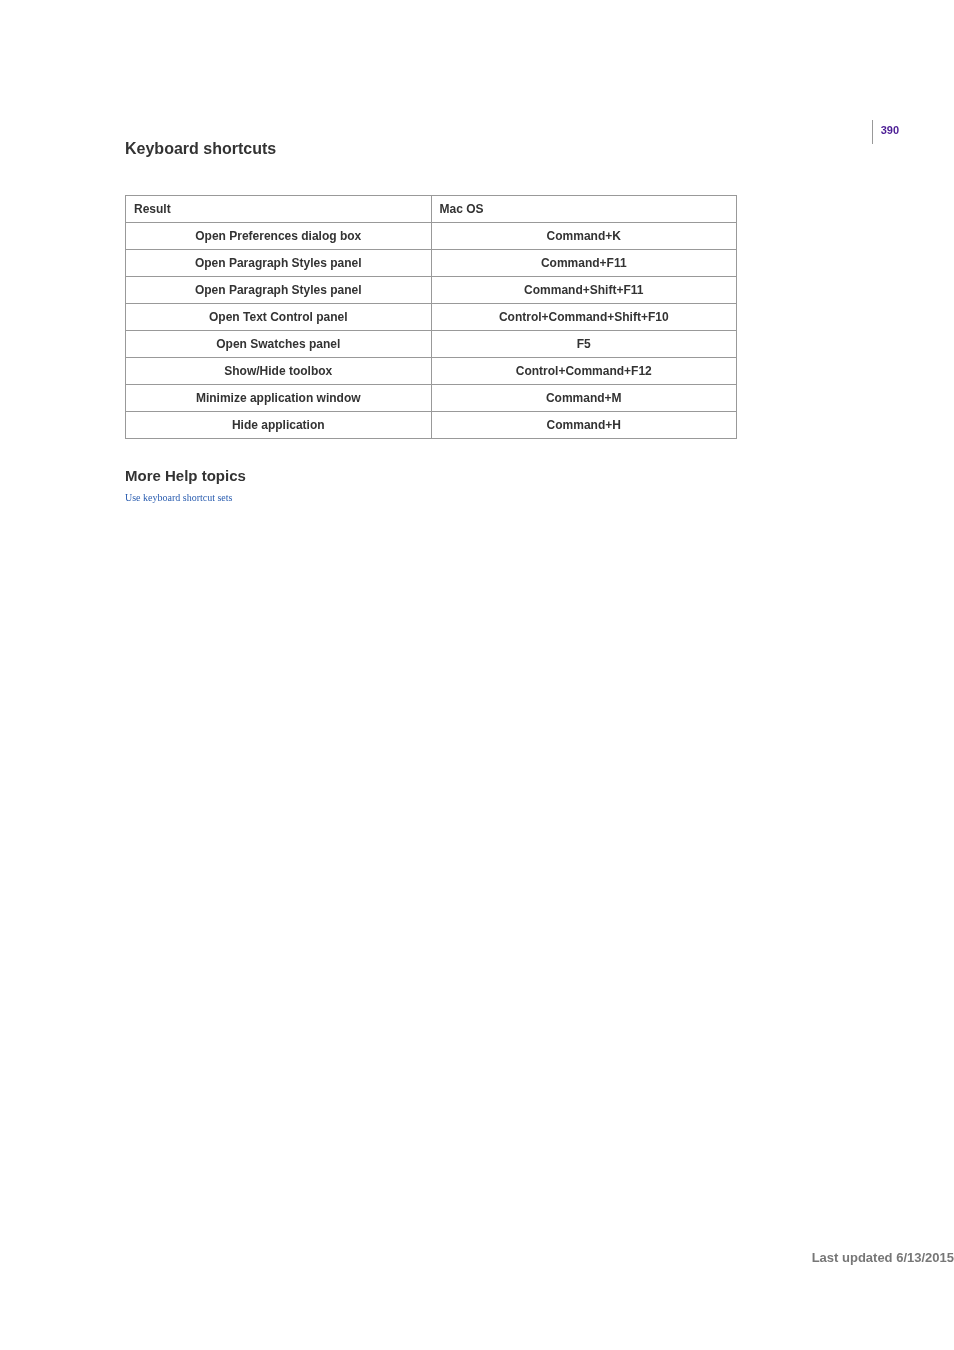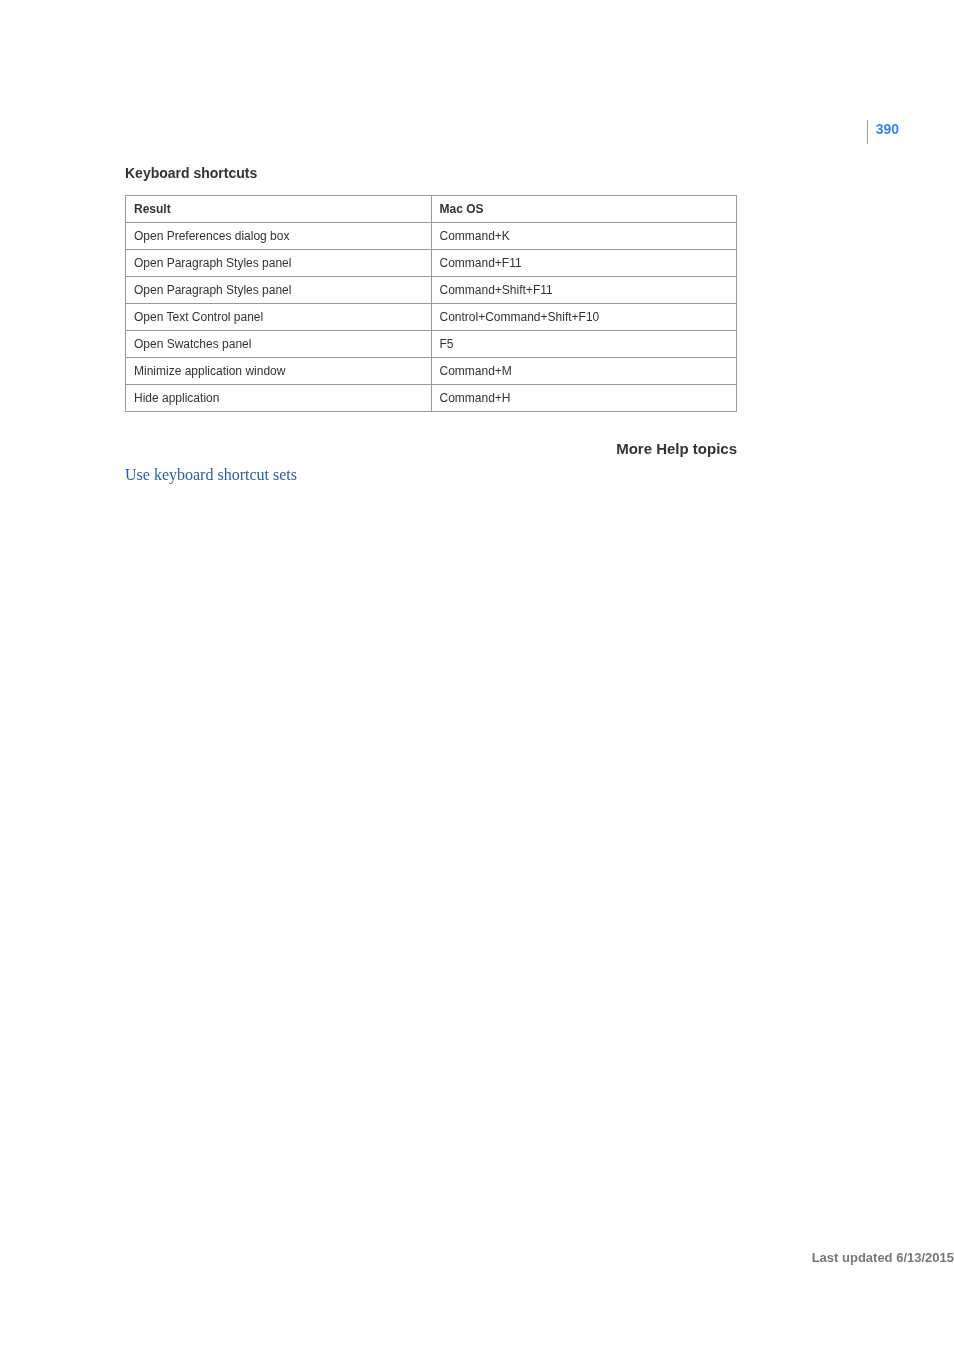--- a/index.html
+++ b/index.html
@@ -24,9 +24,9 @@
       padding-bottom: 6px;
     }
     .page-number {
-      font-size: 14px;
+      font-size: 11px;
       font-weight: bold;
-      color: #3b82f6;
+      color: #4c1d95;
     }
     .section-header {
       position: absolute;

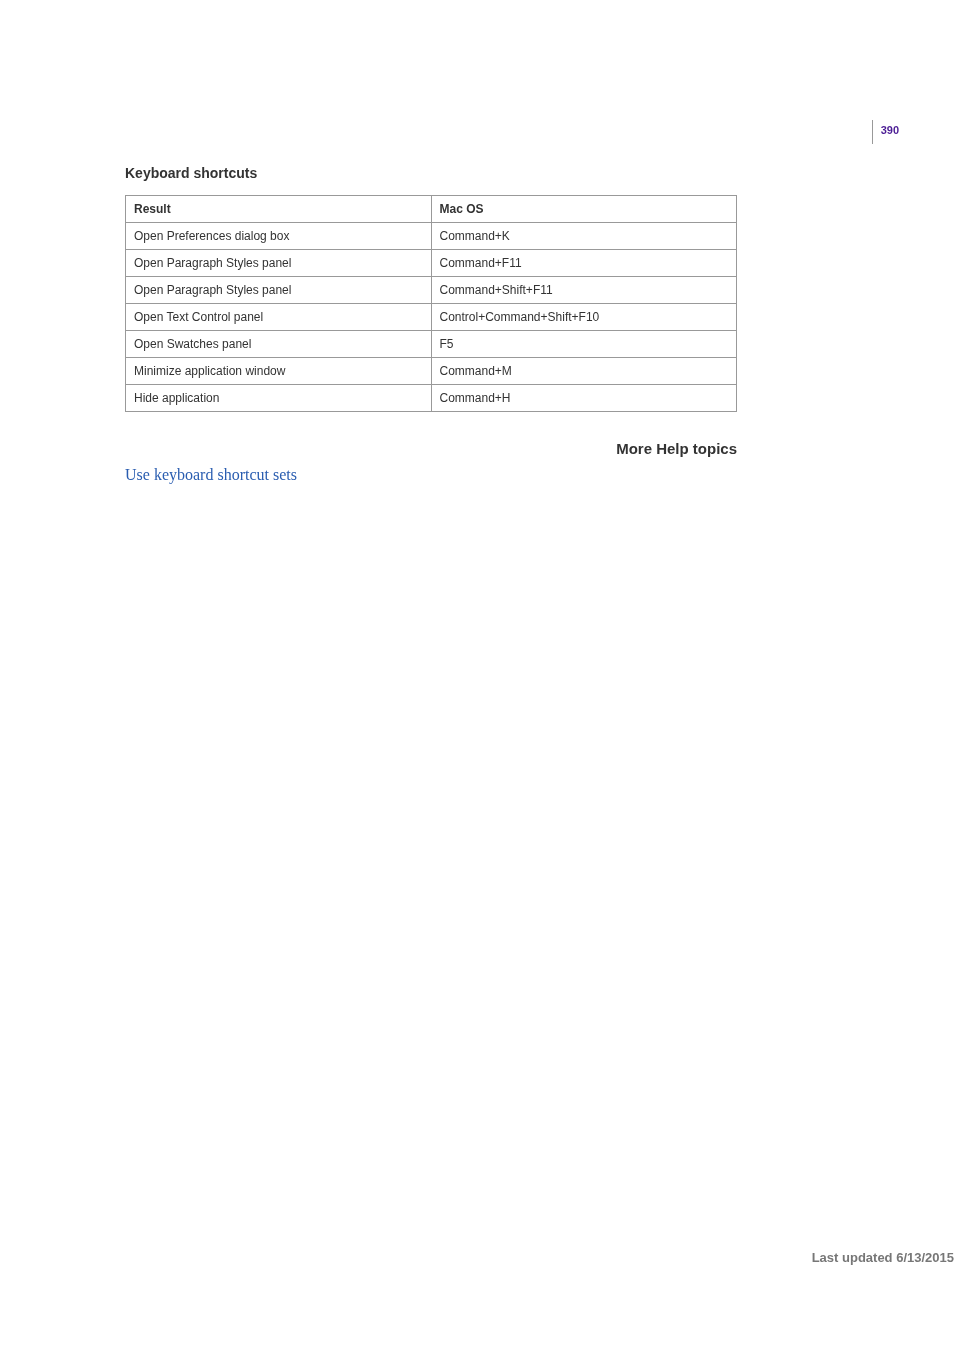--- a/index.html
+++ b/index.html
@@ -32,10 +32,9 @@
       position: absolute;
       top: 140px;
       left: 125px;
-      font-size: 14px;
+      font-size: 16px;
       font-weight: bold;
       color: #333;
-      margin-top: 25px;
     }
     .content {
       position: absolute;

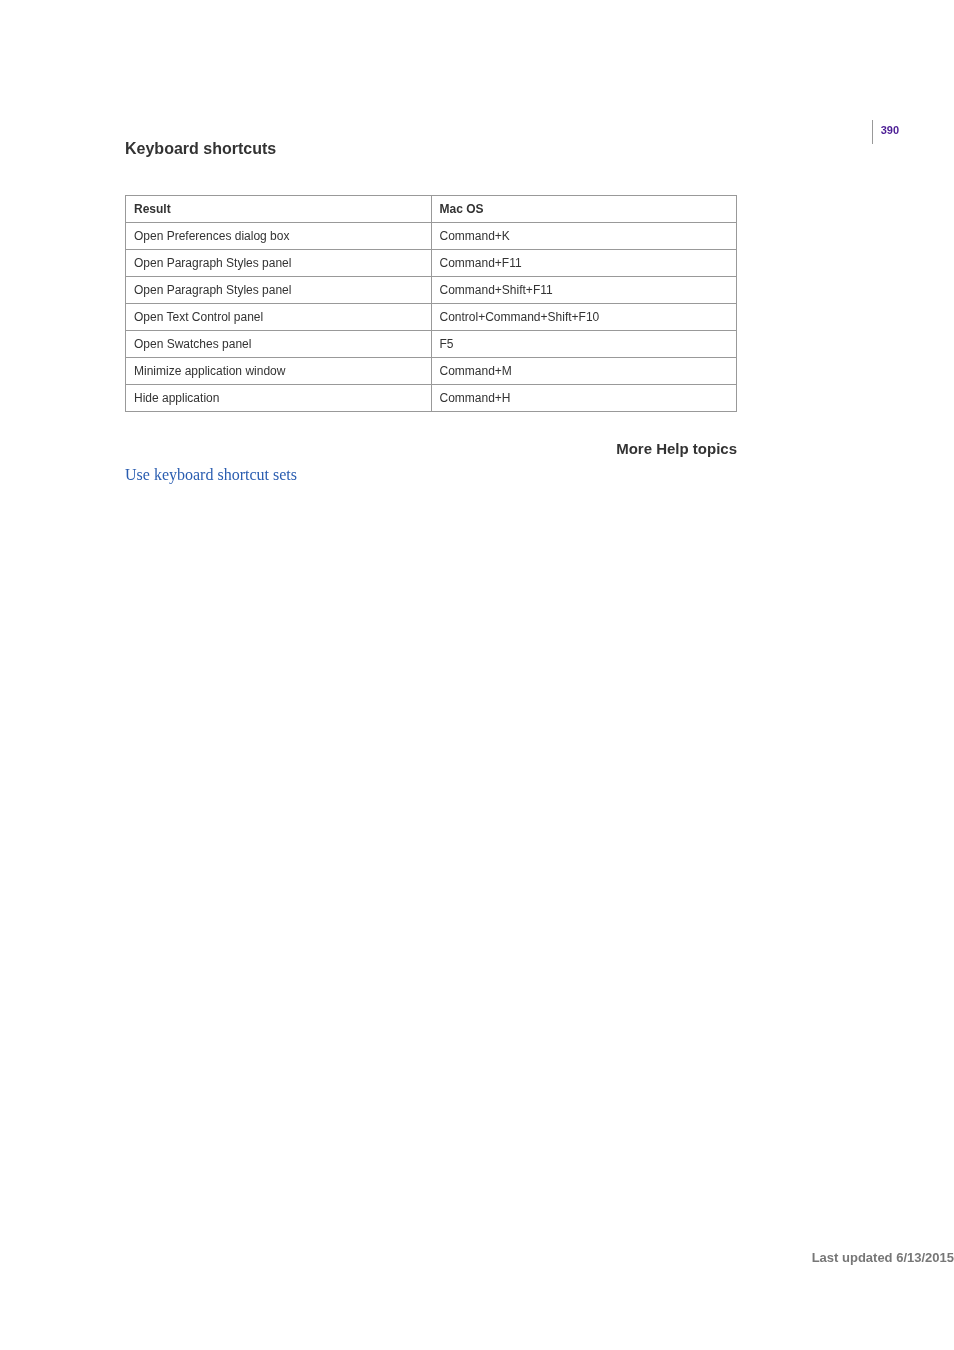--- a/index.html
+++ b/index.html
@@ -59,7 +59,8 @@
       background: #fff;
     }
     table.shortcuts td {
-      font-weight: normal;
+      font-weight: bold;
+      text-align: center;
     }
     .col-result {
       width: 50%;

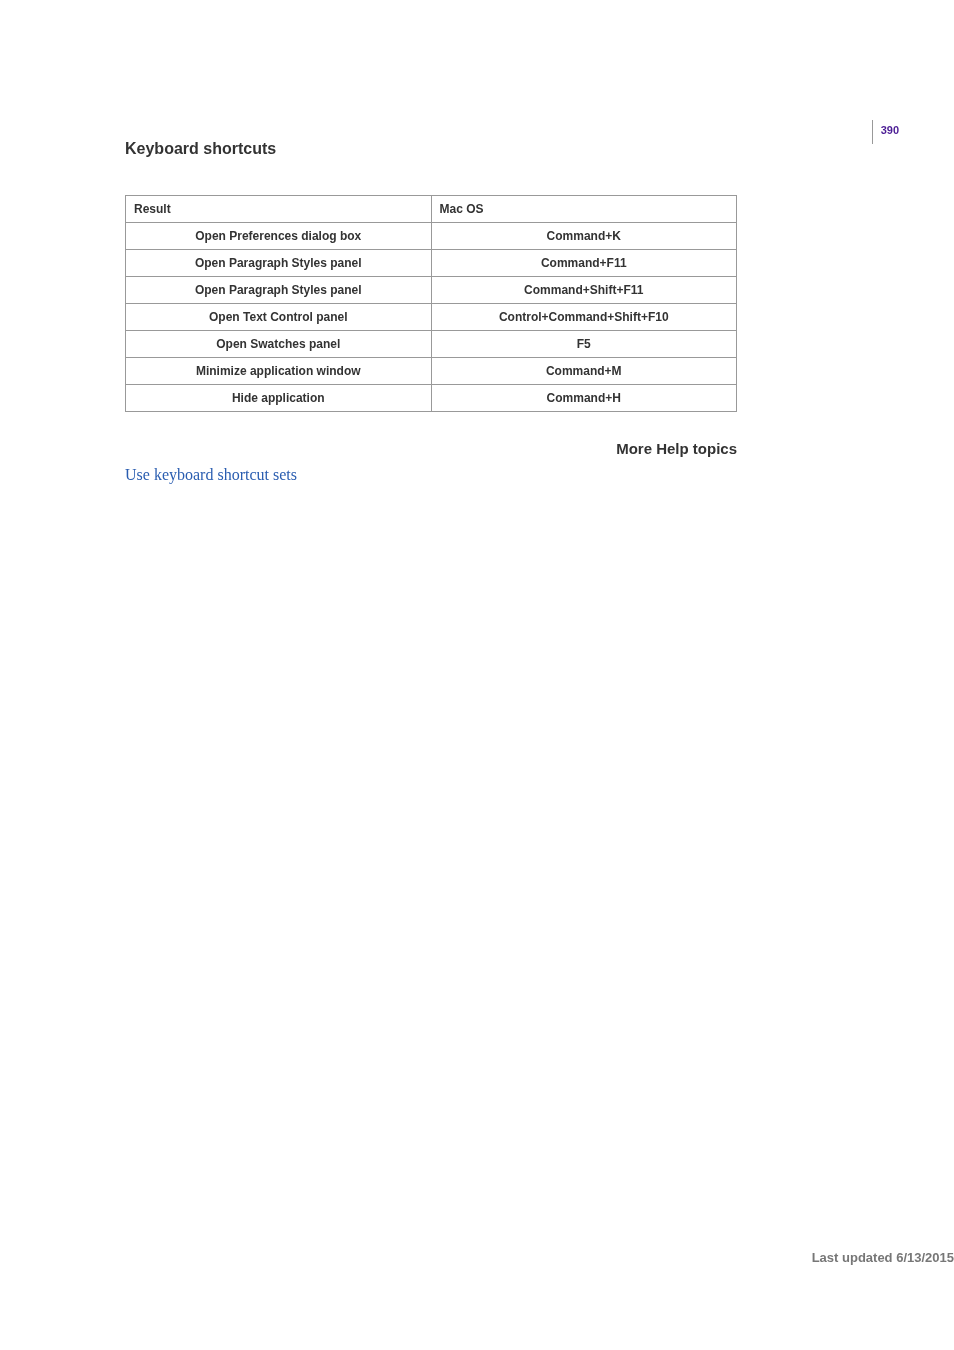--- a/index.html
+++ b/index.html
@@ -134,6 +134,10 @@
         <td>F5</td>
       </tr>
       <tr>
+        <td>Show/Hide toolbox</td>
+        <td>Control+Command+F12</td>
+      </tr>
+      <tr>
         <td>Minimize application window</td>
         <td>Command+M</td>
       </tr>

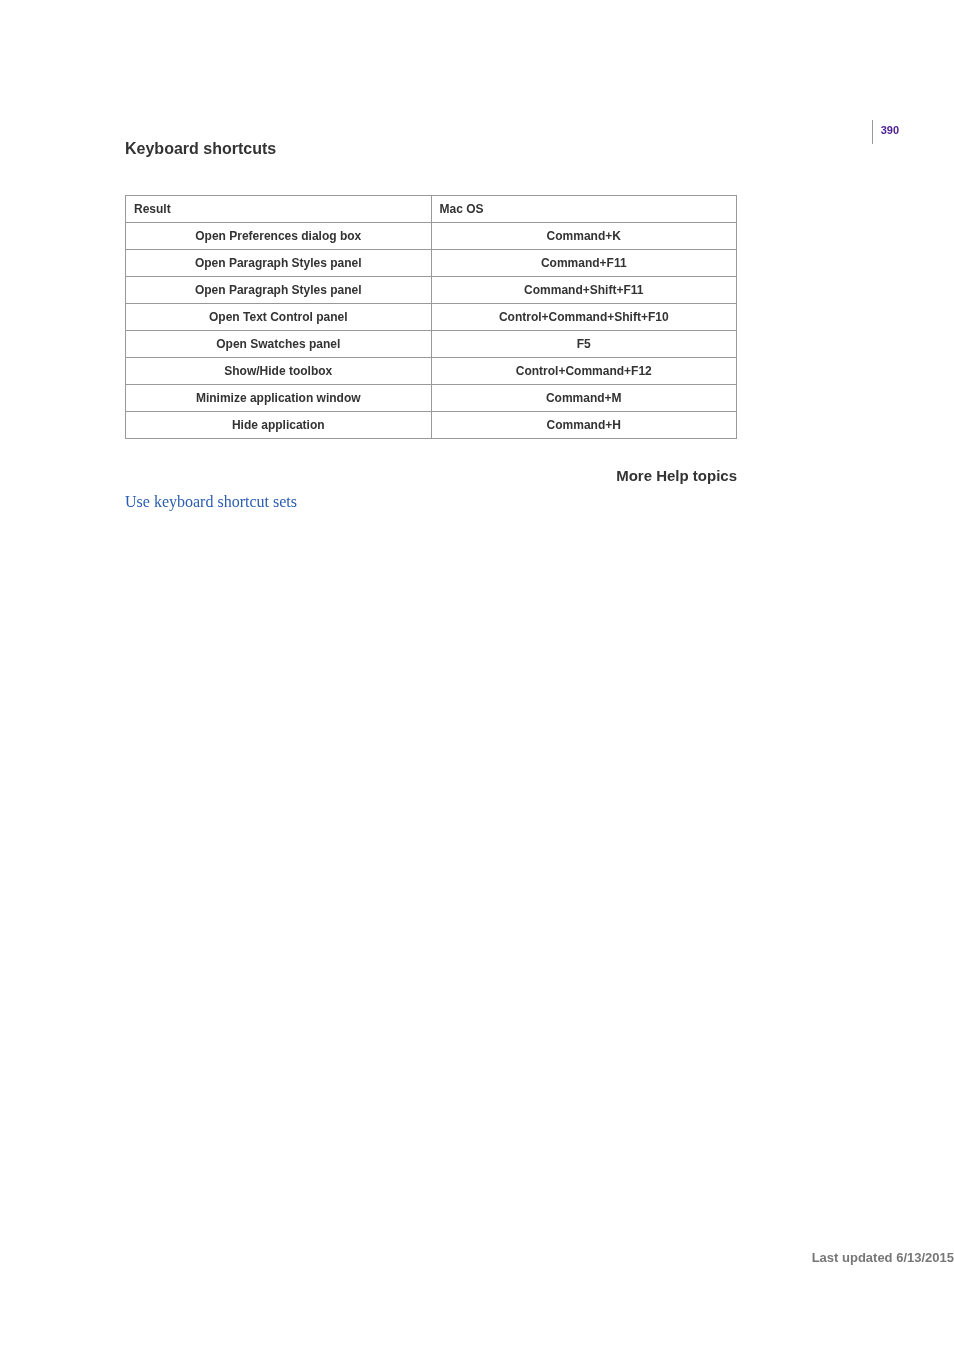--- a/index.html
+++ b/index.html
@@ -73,7 +73,6 @@
       font-size: 15px;
       font-weight: bold;
       color: #333;
-      text-align: right;
     }
     .help-link {
       font-family: "Minion Pro", Georgia, "Times New Roman", serif;

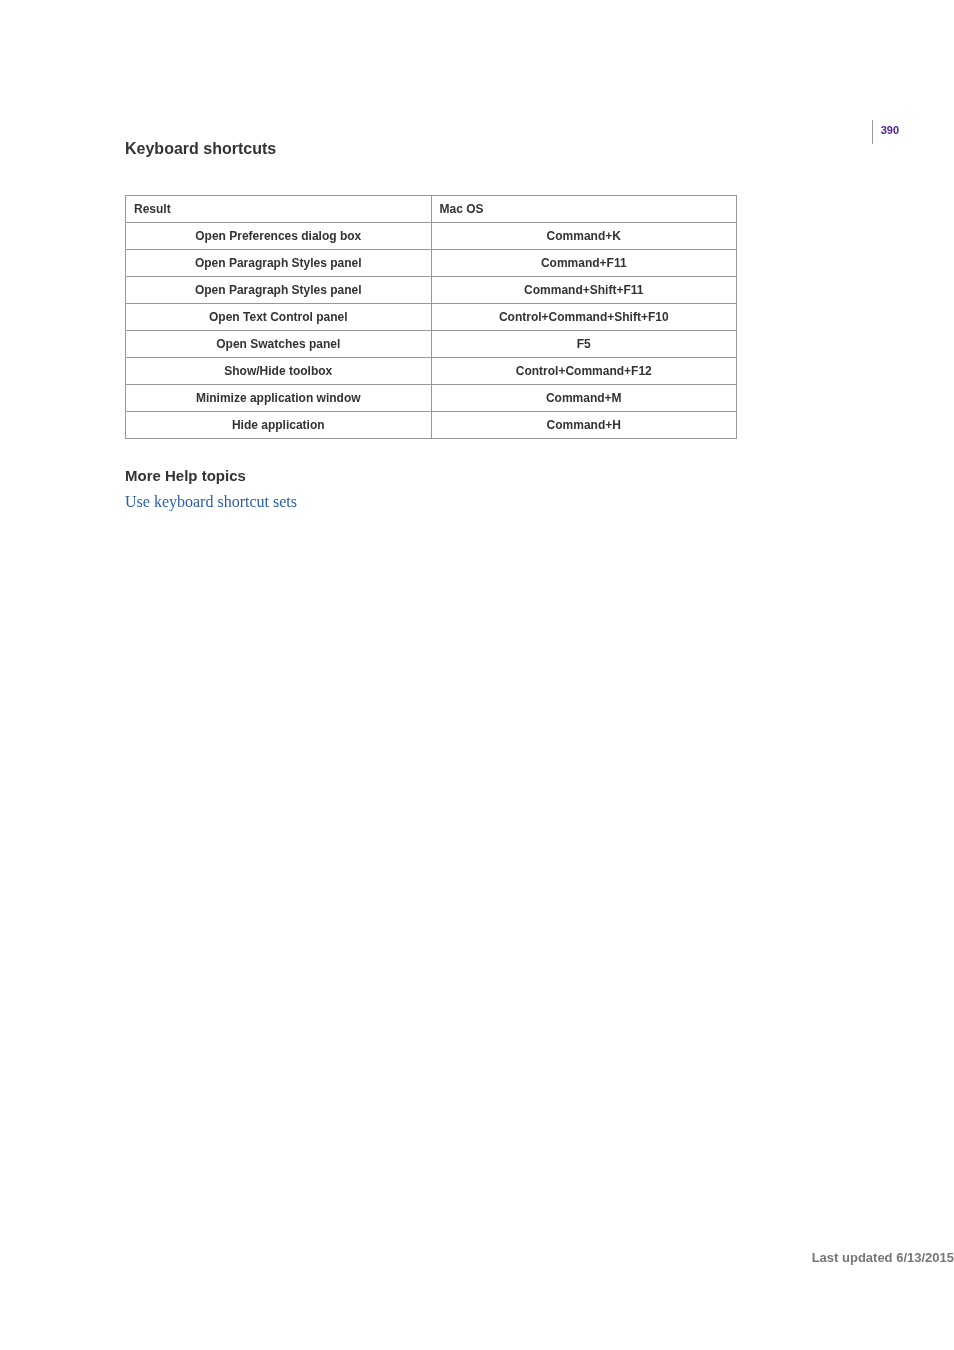--- a/index.html
+++ b/index.html
@@ -76,7 +76,7 @@
     }
     .help-link {
       font-family: "Minion Pro", Georgia, "Times New Roman", serif;
-      font-size: 16px;
+      font-size: 10px;
       color: #2a5db0;
       margin-top: 6px;
       line-height: 1.5;

